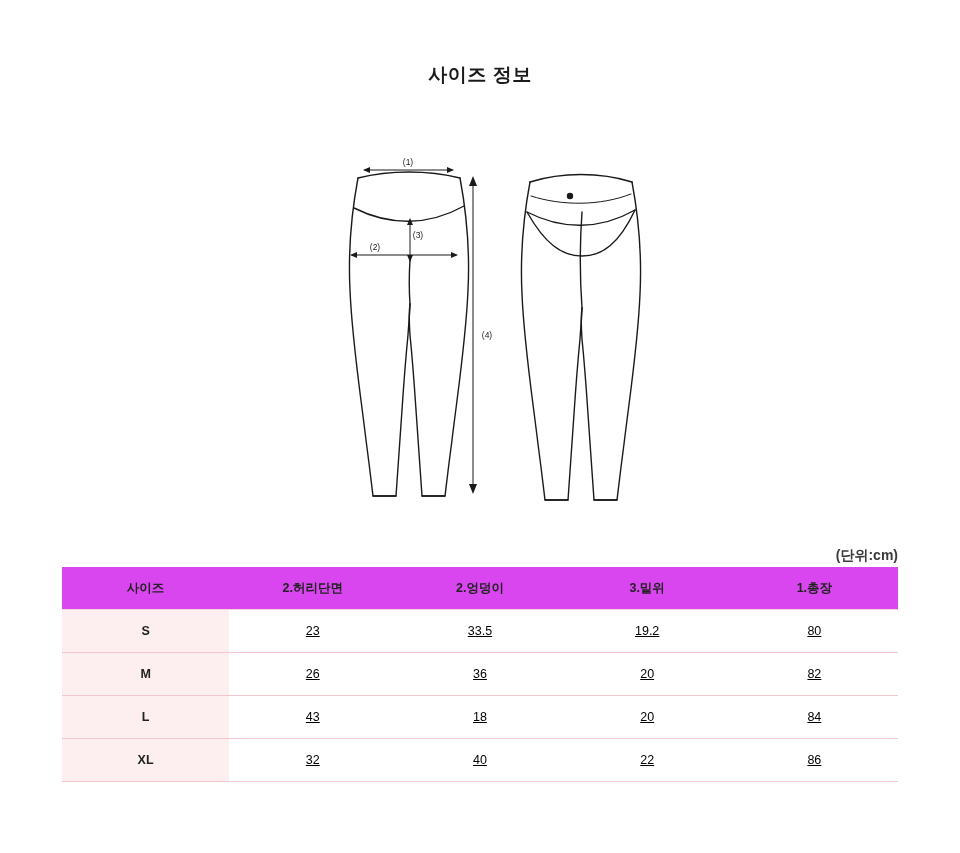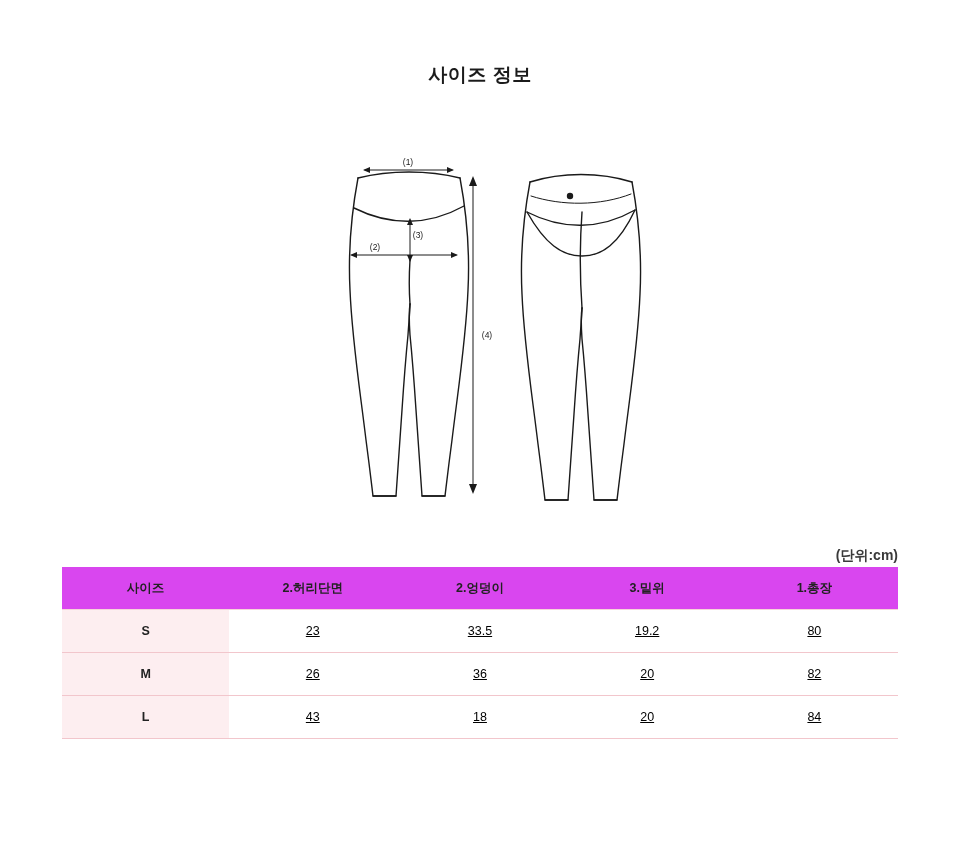--- a/index.html
+++ b/index.html
@@ -226,6 +226,13 @@
         <td>20</td>
         <td>84</td>
       </tr>
+      <tr>
+        <th>XL</th>
+        <td>32</td>
+        <td>40</td>
+        <td>22</td>
+        <td>86</td>
+      </tr>
     </tbody>
   </table>
 

